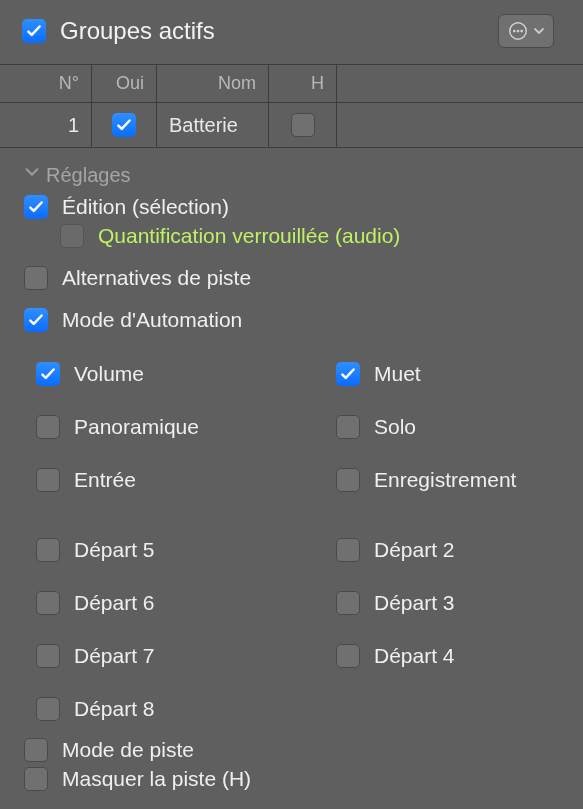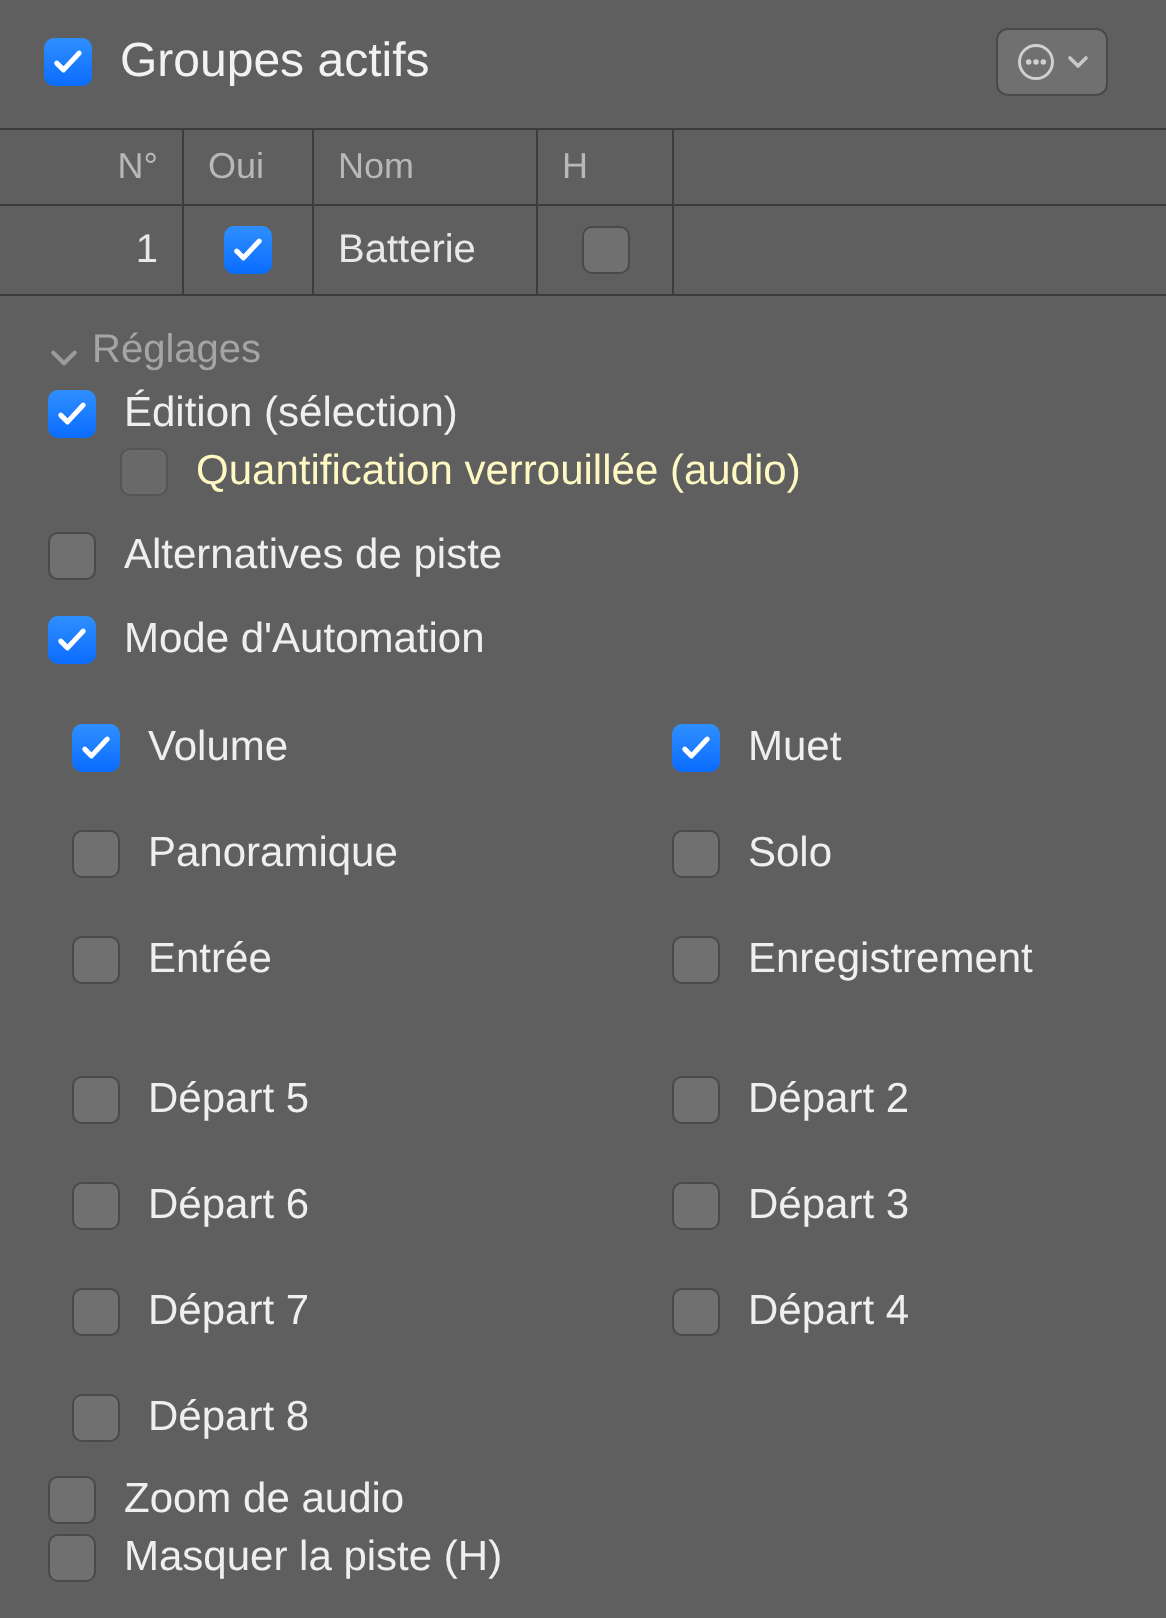--- a/index.html
+++ b/index.html
@@ -57,6 +57,7 @@
       color: #b8b8b8;
       font-size: 18px;
       background: #5f5f5f;
+      text-align: right;
     }
     .thead .th:first-child { text-align: right; }
     .thead .th:last-child { border-right: none; }

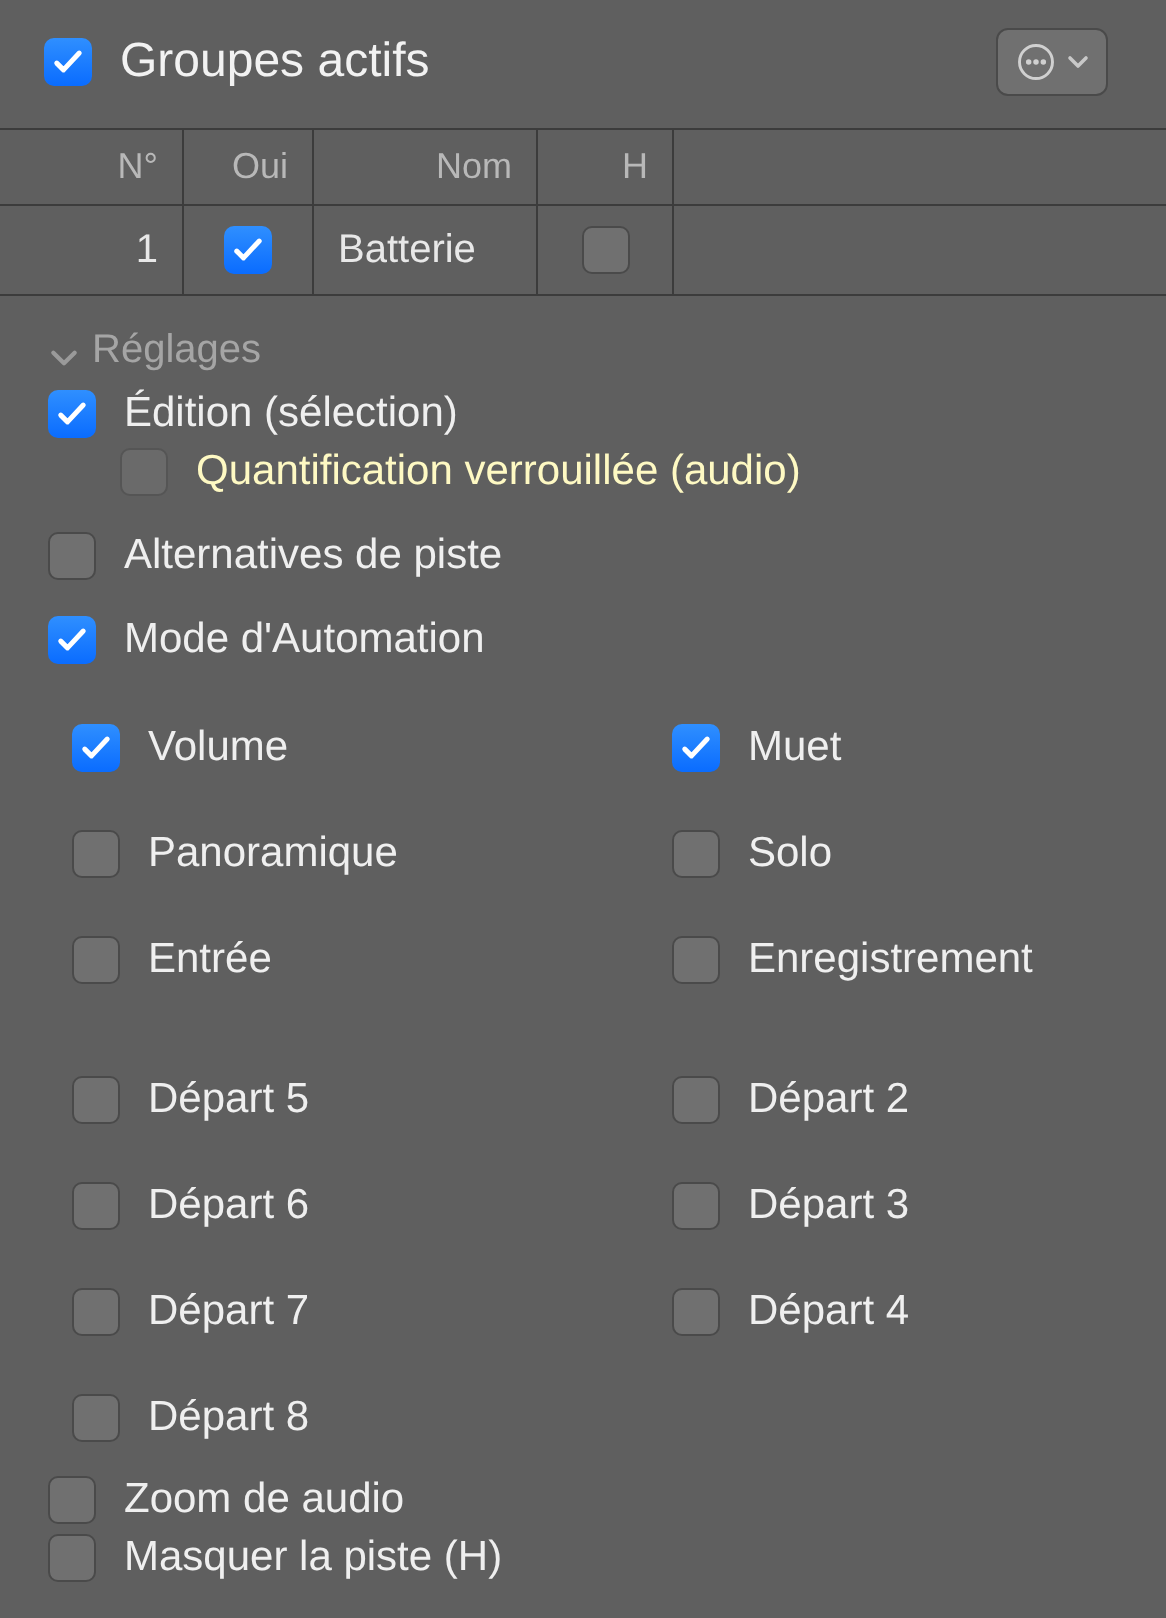--- a/index.html
+++ b/index.html
@@ -103,7 +103,7 @@
     }
     .disclosure {
       display: flex;
-      align-items: flex-end;
+      align-items: flex-start;
       gap: 6px;
       color: #a5a5a5;
       font-size: 20px;

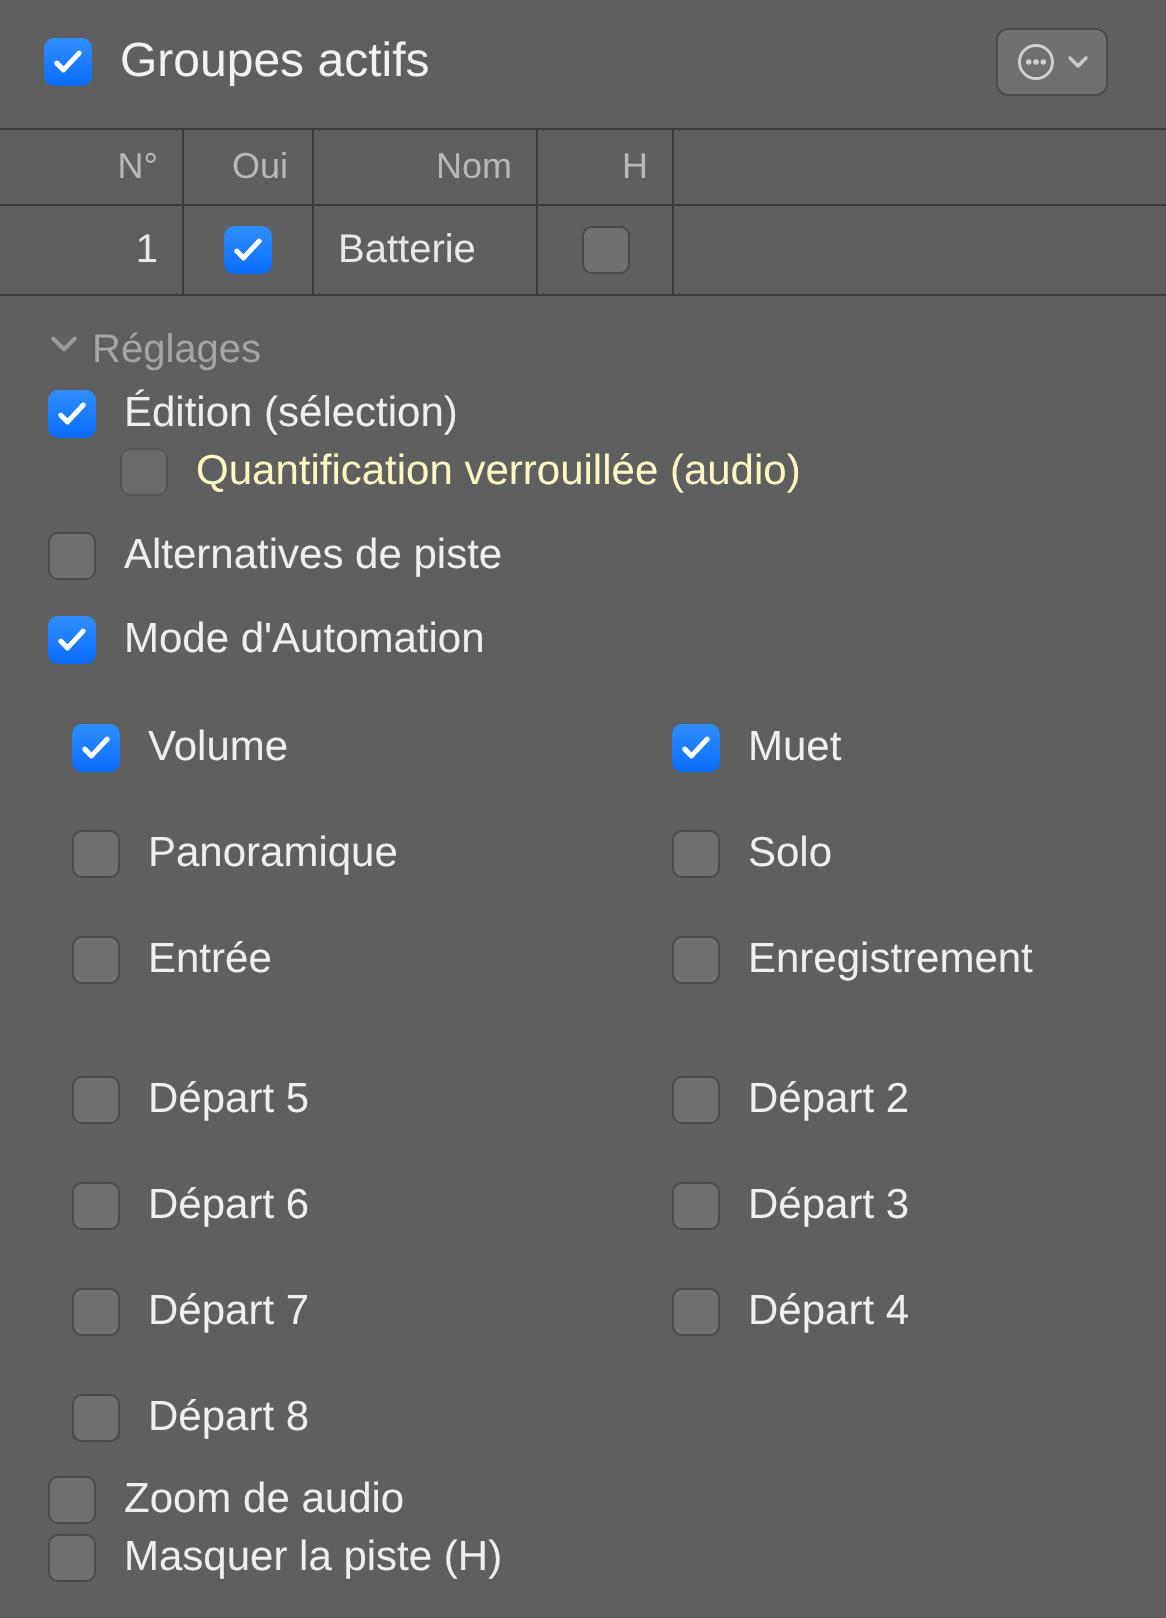--- a/index.html
+++ b/index.html
@@ -131,7 +131,7 @@
       margin-top: 18px;
     }
     .two-col .opt-row { margin: 12px; }
-    .disabled-text { color: #fef9c3; }
+    .disabled-text { color: #bef264; }
   </style>
 </head>
 <body>

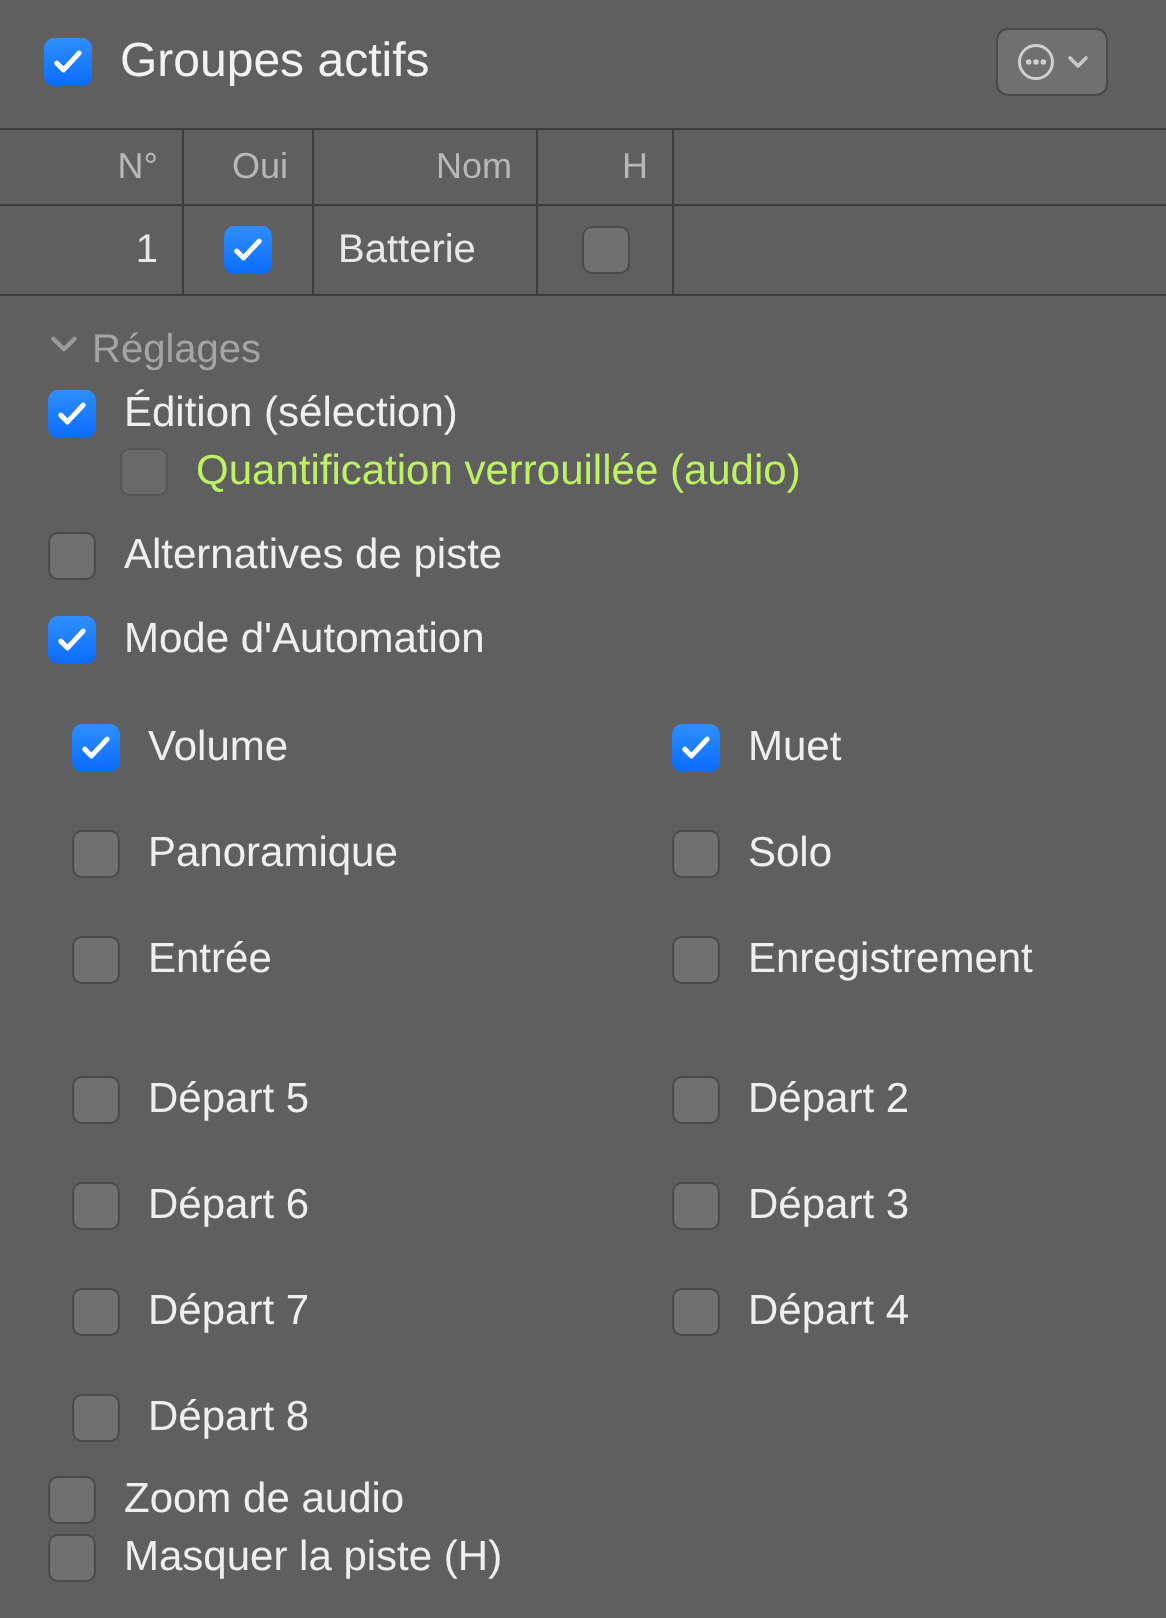--- a/index.html
+++ b/index.html
@@ -284,7 +284,7 @@
 
   <div class="opt-row">
     <span class="checkbox unchecked"></span>
-    <span class="opt-label">Zoom de audio</span>
+    <span class="opt-label">Mode de piste</span>
   </div>
   <div class="opt-row">
     <span class="checkbox unchecked"></span>

